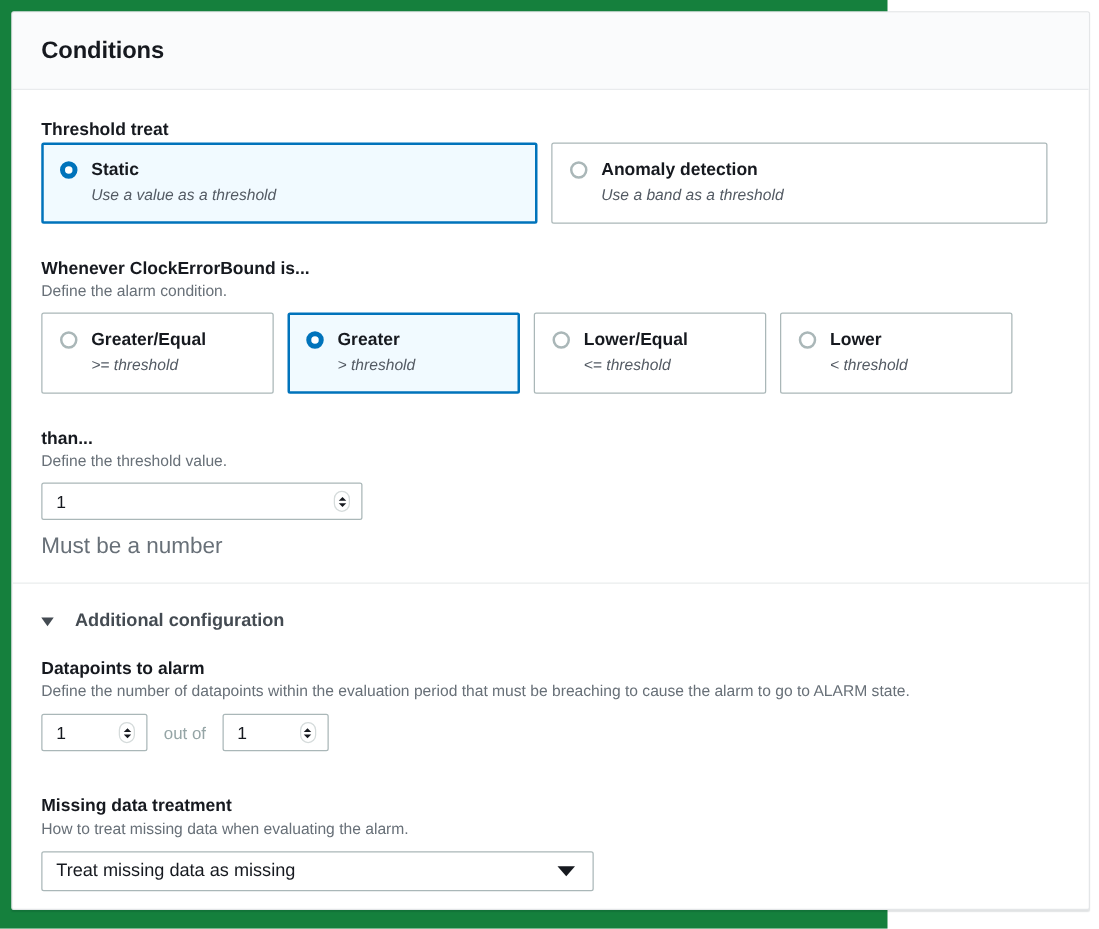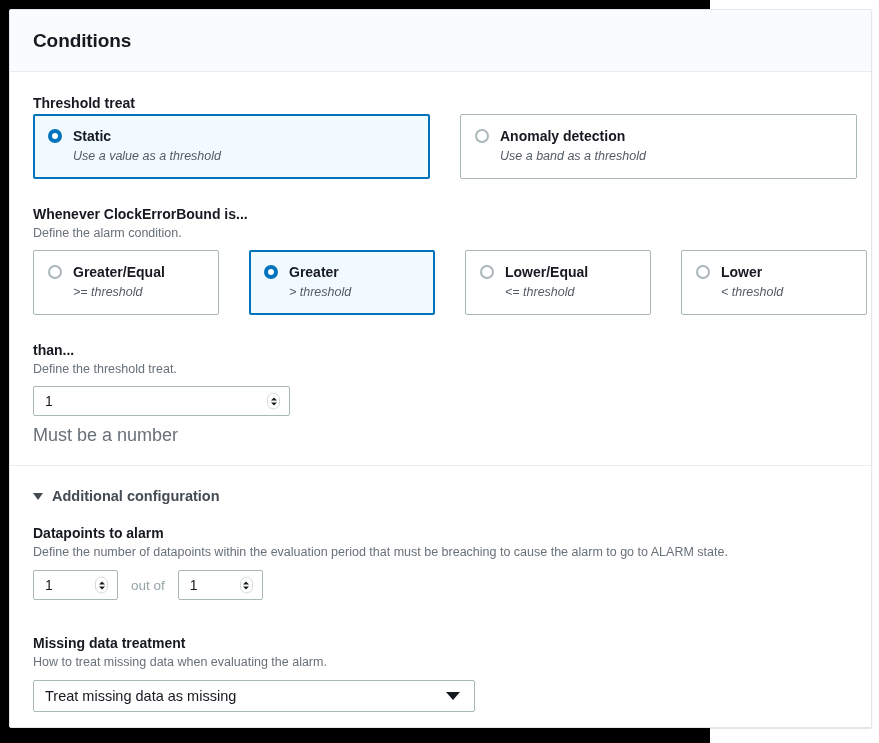--- a/index.html
+++ b/index.html
@@ -21,7 +21,7 @@
     position: relative;
     width: 710px;
     height: 743px;
-    background: #000000;
+    background: #15803d;
   }
 
   .panel {

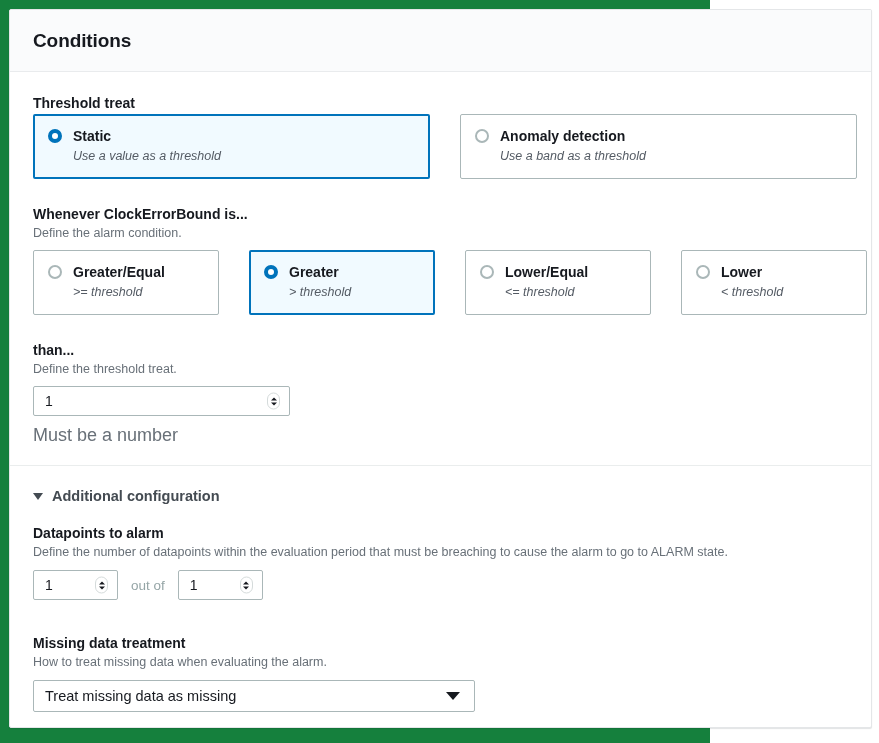--- a/index.html
+++ b/index.html
@@ -92,7 +92,7 @@
   
   .tile-row {
     display: flex;
-    gap: 30px;
+    gap: 11px;
     margin-top: 0;
   }
   .tile {

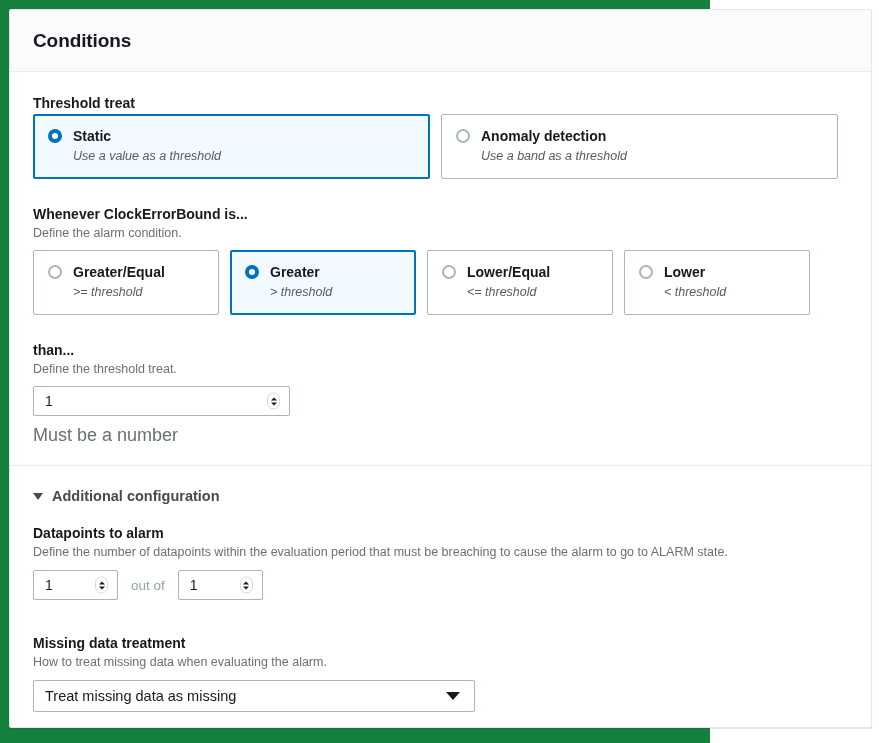--- a/index.html
+++ b/index.html
@@ -335,7 +335,7 @@
 
         <div class="field mt26">
           <div class="field-label">than...</div>
-          <div class="field-desc">Define the threshold treat.</div>
+          <div class="field-desc">Define the threshold value.</div>
 
           <div class="num-input threshold-input">
             <span class="val">1</span>

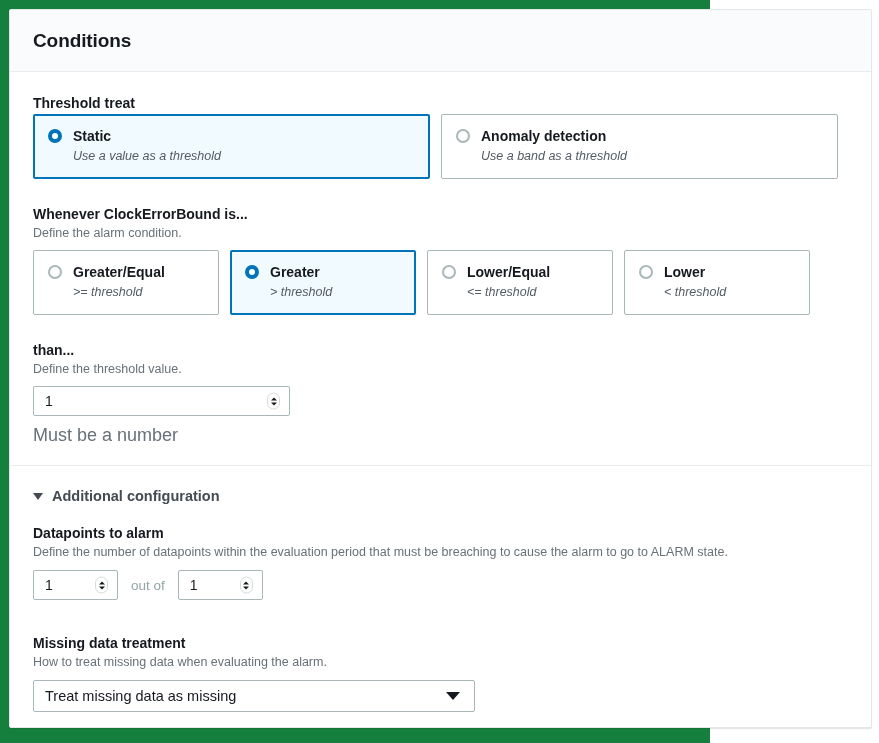--- a/index.html
+++ b/index.html
@@ -238,6 +238,7 @@
     align-items: center;
     cursor: pointer;
     margin-bottom: 20px;
+    gap: 8px;
   }
   .expander .tri {
     width: 0; height: 0;

